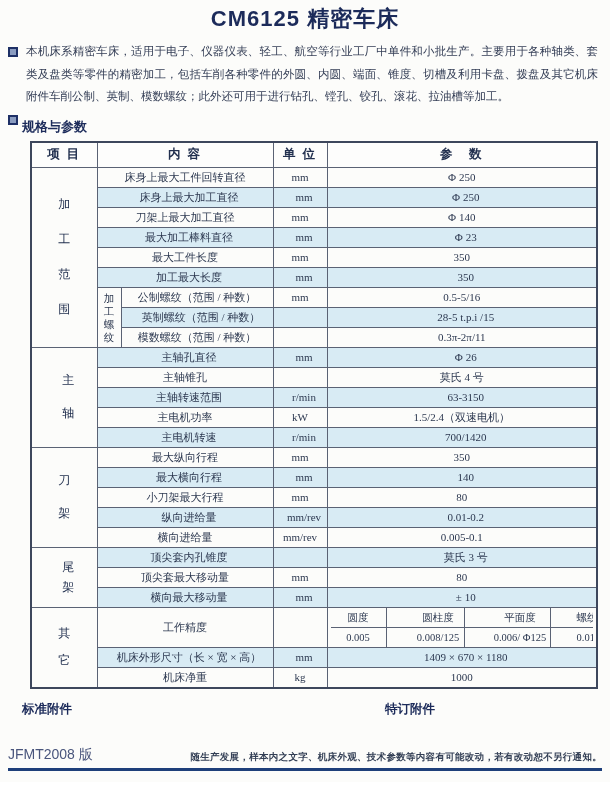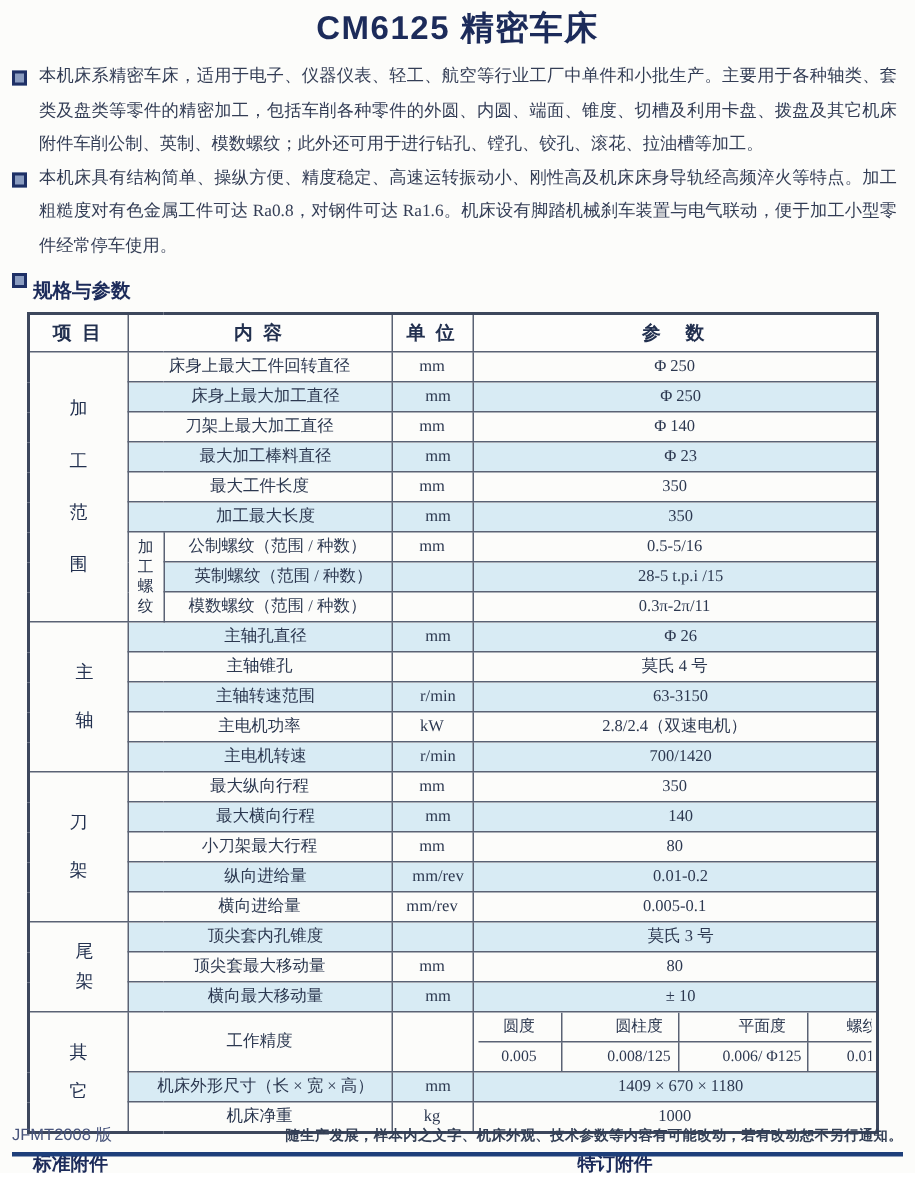--- a/index.html
+++ b/index.html
@@ -96,10 +96,6 @@
     <li>
       <span class="sq"></span>
       <span>本机床系精密车床，适用于电子、仪器仪表、轻工、航空等行业工厂中单件和小批生产。主要用于各种轴类、套类及盘类等零件的精密加工，包括车削各种零件的外圆、内圆、端面、锥度、切槽及利用卡盘、拨盘及其它机床附件车削公制、英制、模数螺纹；此外还可用于进行钻孔、镗孔、铰孔、滚花、拉油槽等加工。</span>
-    </li>
-    <li>
-      <span class="sq"></span>
-      <span>本机床具有结构简单、操纵方便、精度稳定、高速运转振动小、刚性高及机床床身导轨经高频淬火等特点。加工粗糙度对有色金属工件可达 Ra0.8，对钢件可达 Ra1.6。机床设有脚踏机械刹车装置与电气联动，便于加工小型零件经常停车使用。</span>
     </li>
     <li>
       <span class="sq"></span>

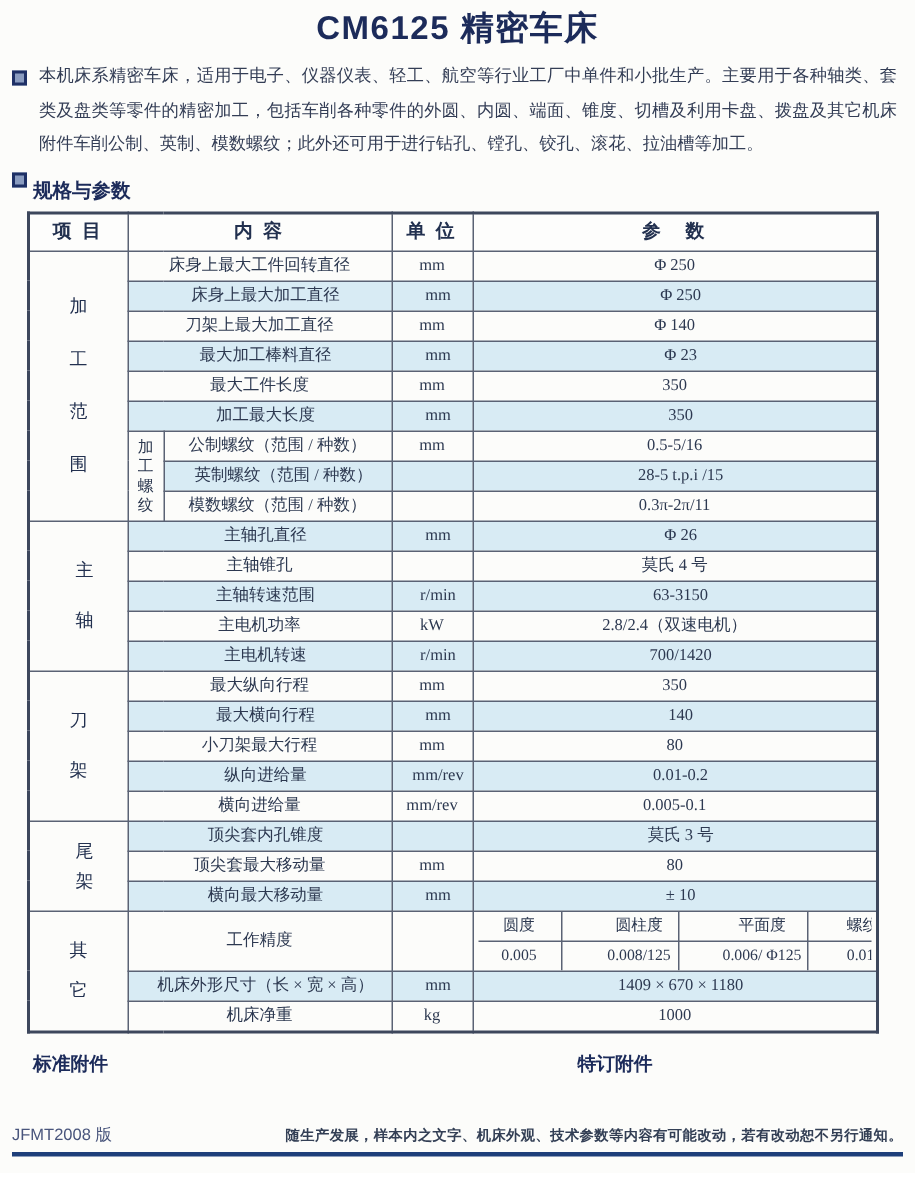--- a/index.html
+++ b/index.html
@@ -31,7 +31,7 @@
     font-size:13px;font-weight:bold;color:#1c2b5a;
   }
   table.specs{
-    margin-left:18px;width:566px;
+    margin-left:30px;width:566px;
     border-collapse:collapse;table-layout:fixed;
     font-size:11px;color:#2c3850;
     border:2px solid #3d475c;

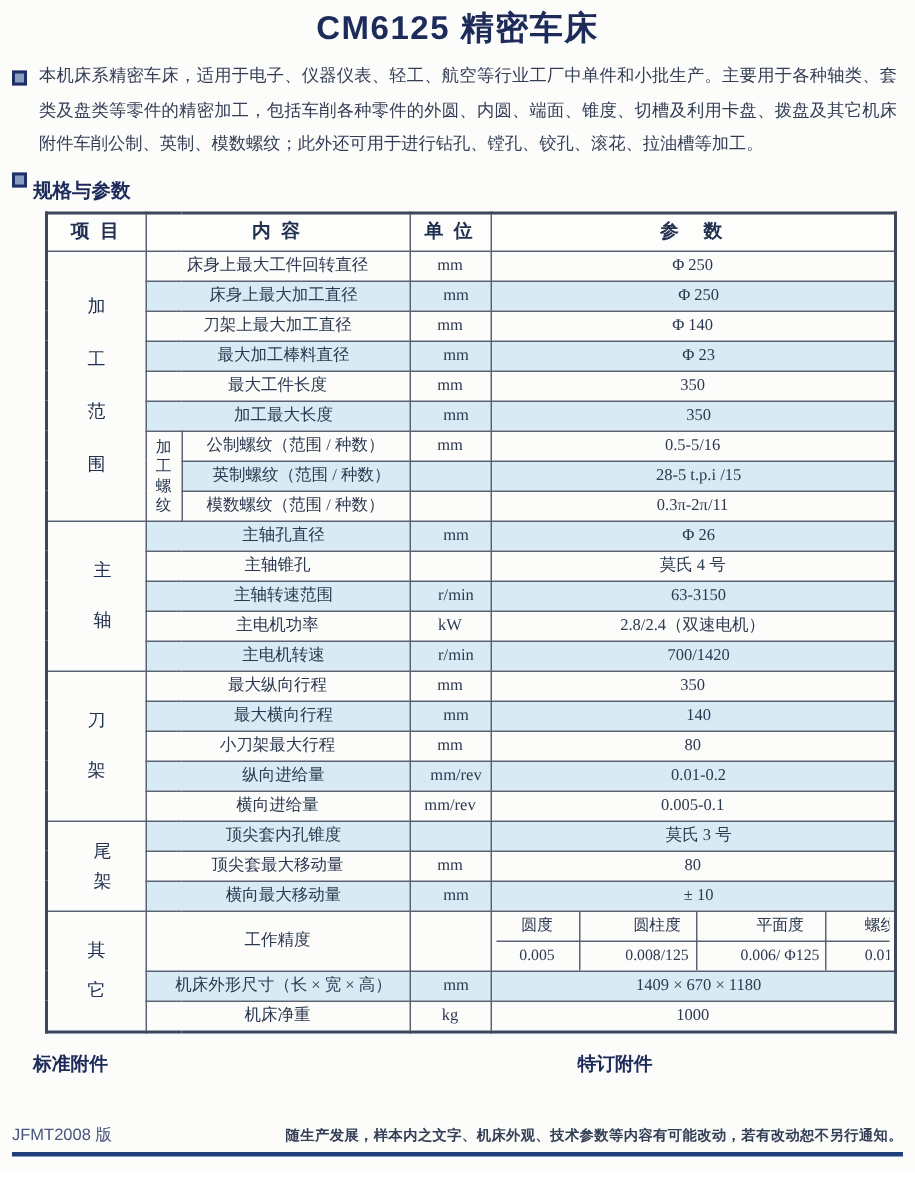--- a/index.html
+++ b/index.html
@@ -206,7 +206,7 @@
         <tr>
           <td class="content" colspan="2">主电机功率</td>
           <td class="unit">kW</td>
-          <td class="param">2.8/2.4（双速电机）</td>
+          <td class="param">1.5/2.4（双速电机）</td>
         </tr>
         <tr class="alt">
           <td class="content" colspan="2">主电机转速</td>

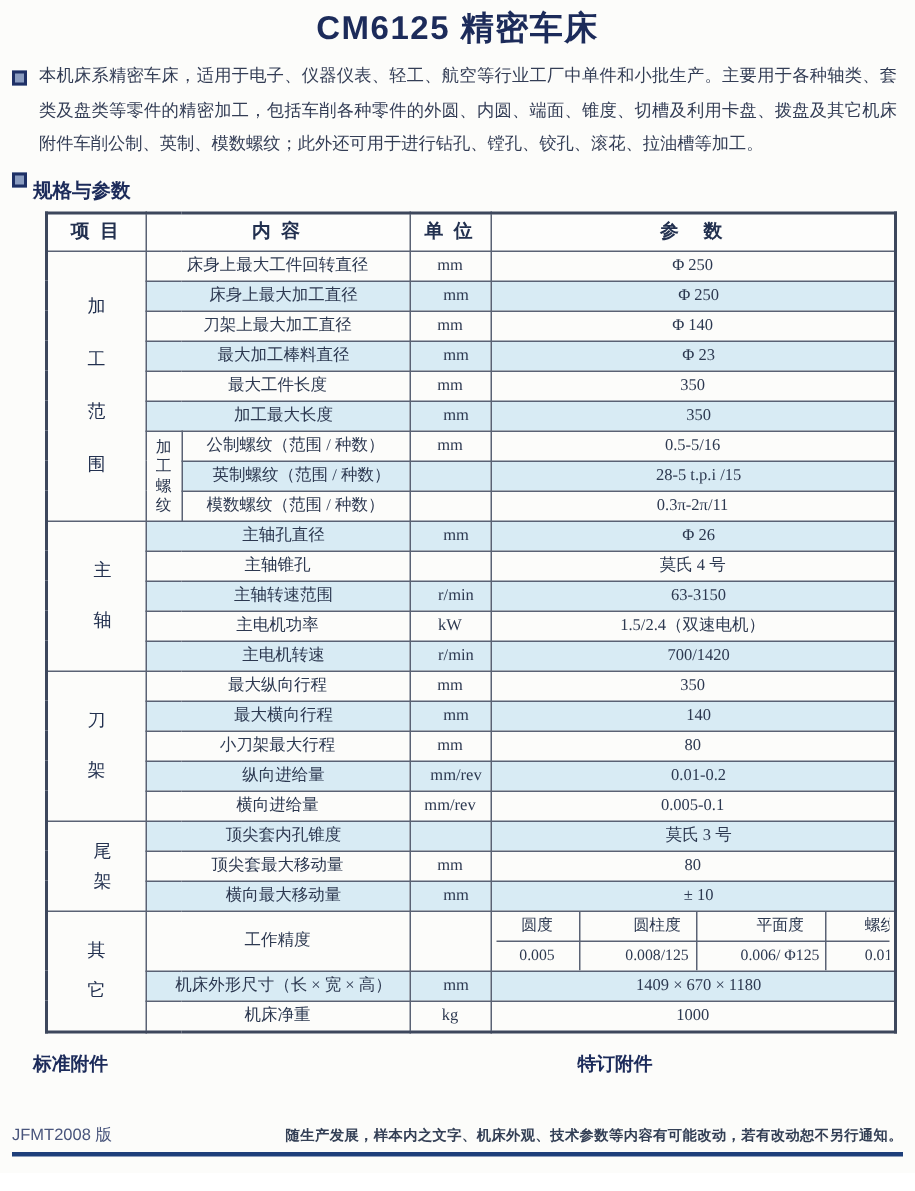--- a/index.html
+++ b/index.html
@@ -79,7 +79,7 @@
   }
   .edition{
     font-family:"Liberation Sans", sans-serif;
-    font-size:11px;color:#49557c;
+    font-size:14px;color:#49557c;
   }
   .notice{
     font-size:9.5px;font-weight:bold;color:#333f55;letter-spacing:0.3px;

